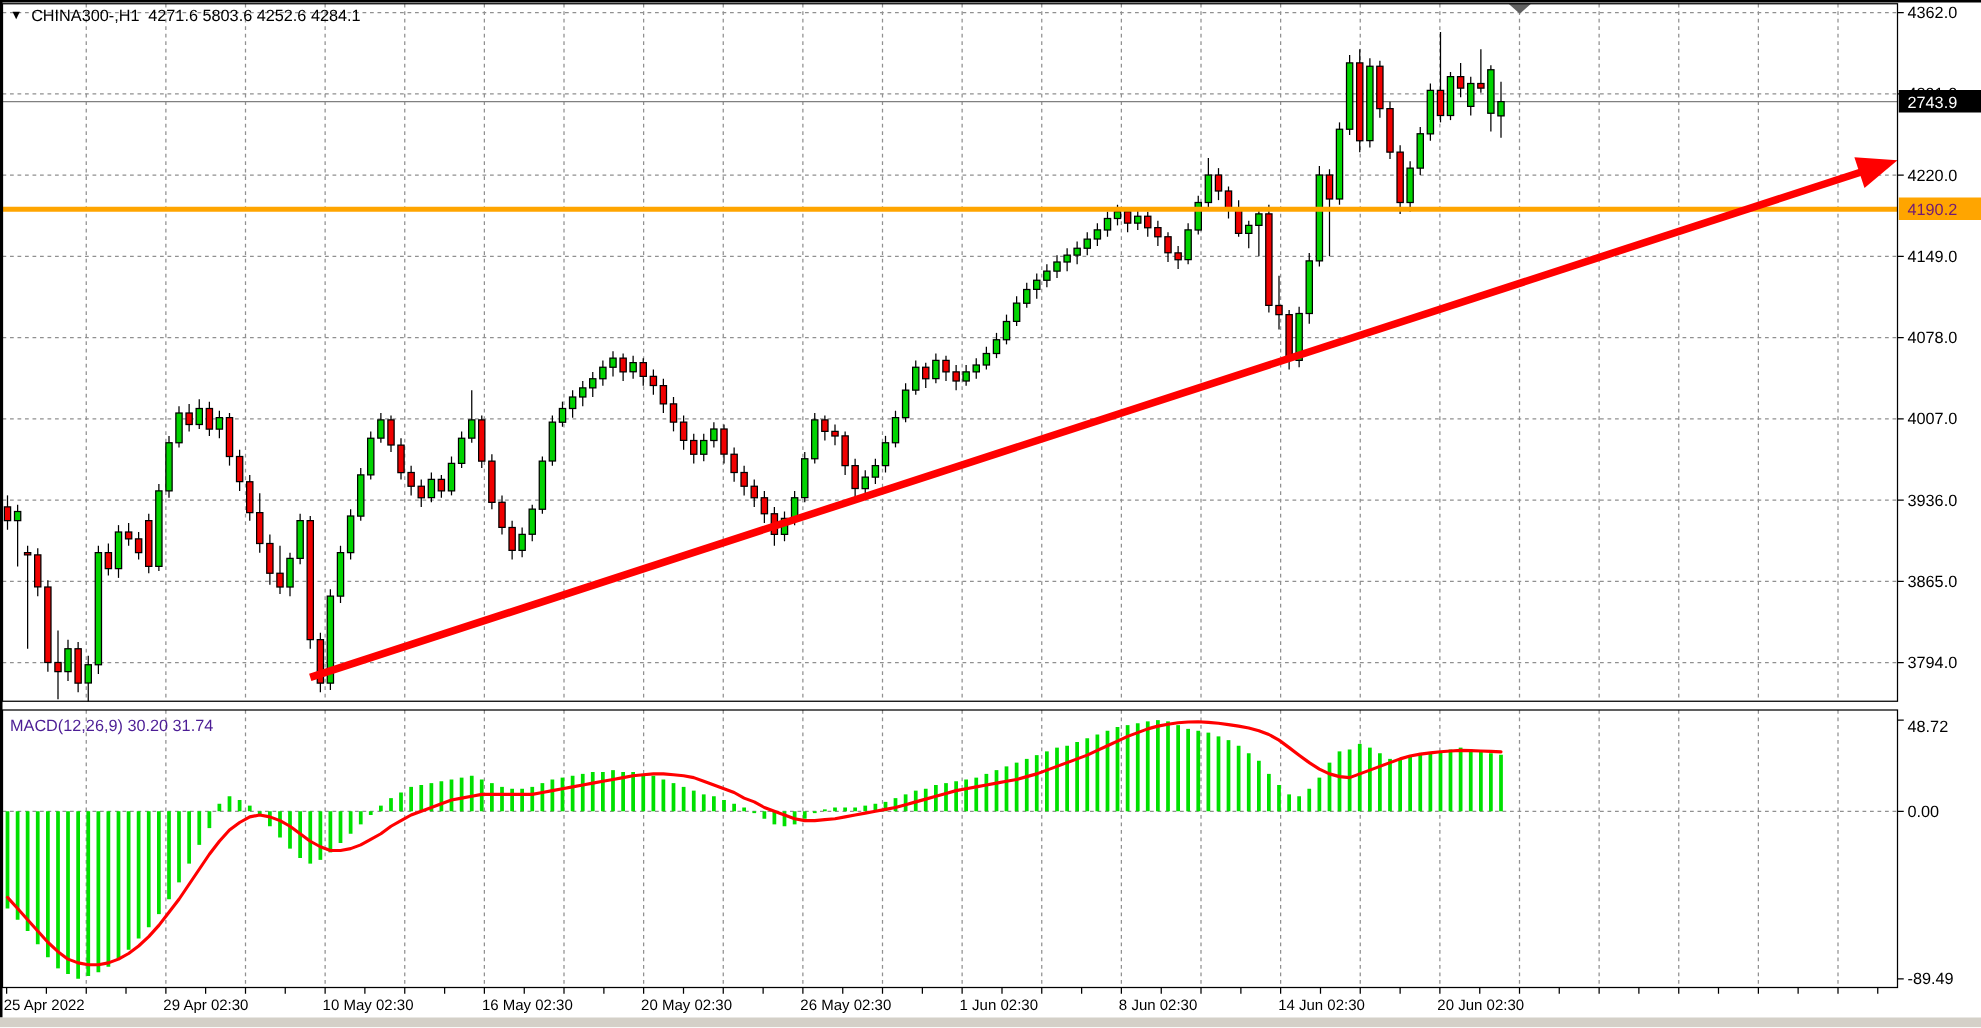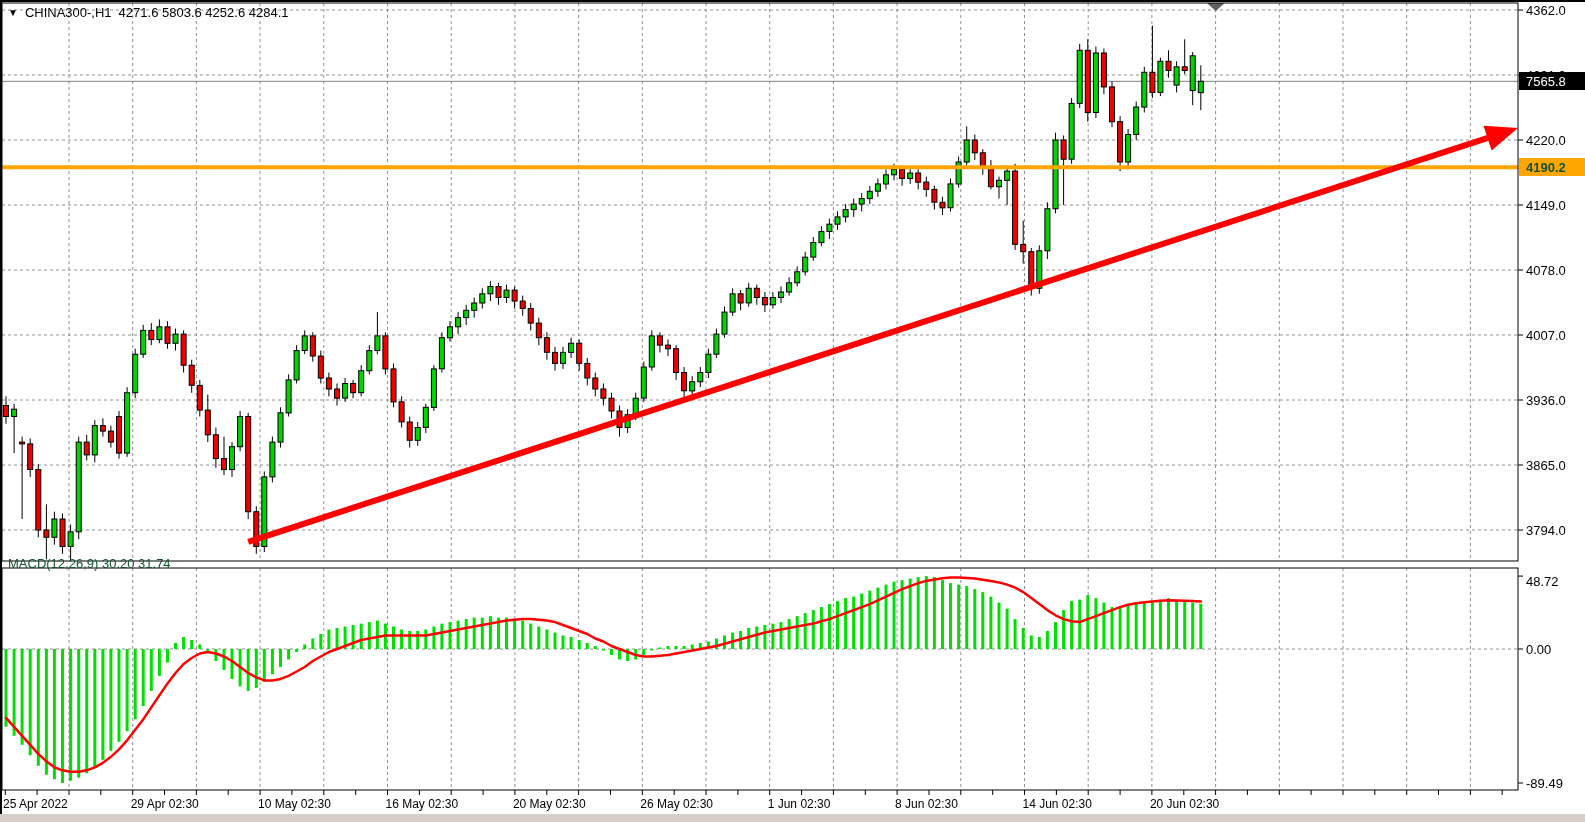--- a/index.html
+++ b/index.html
@@ -644,7 +644,7 @@
 
   <div class="macd-lbl">MACD(12,26,9) 30.20 31.74</div>
 
-  <div class="price-box" id="cur-box">7565.8</div>
+  <div class="price-box" id="cur-box">2743.9</div>
   <div class="price-box" id="alert-box">4190.2</div>
 </div>
 

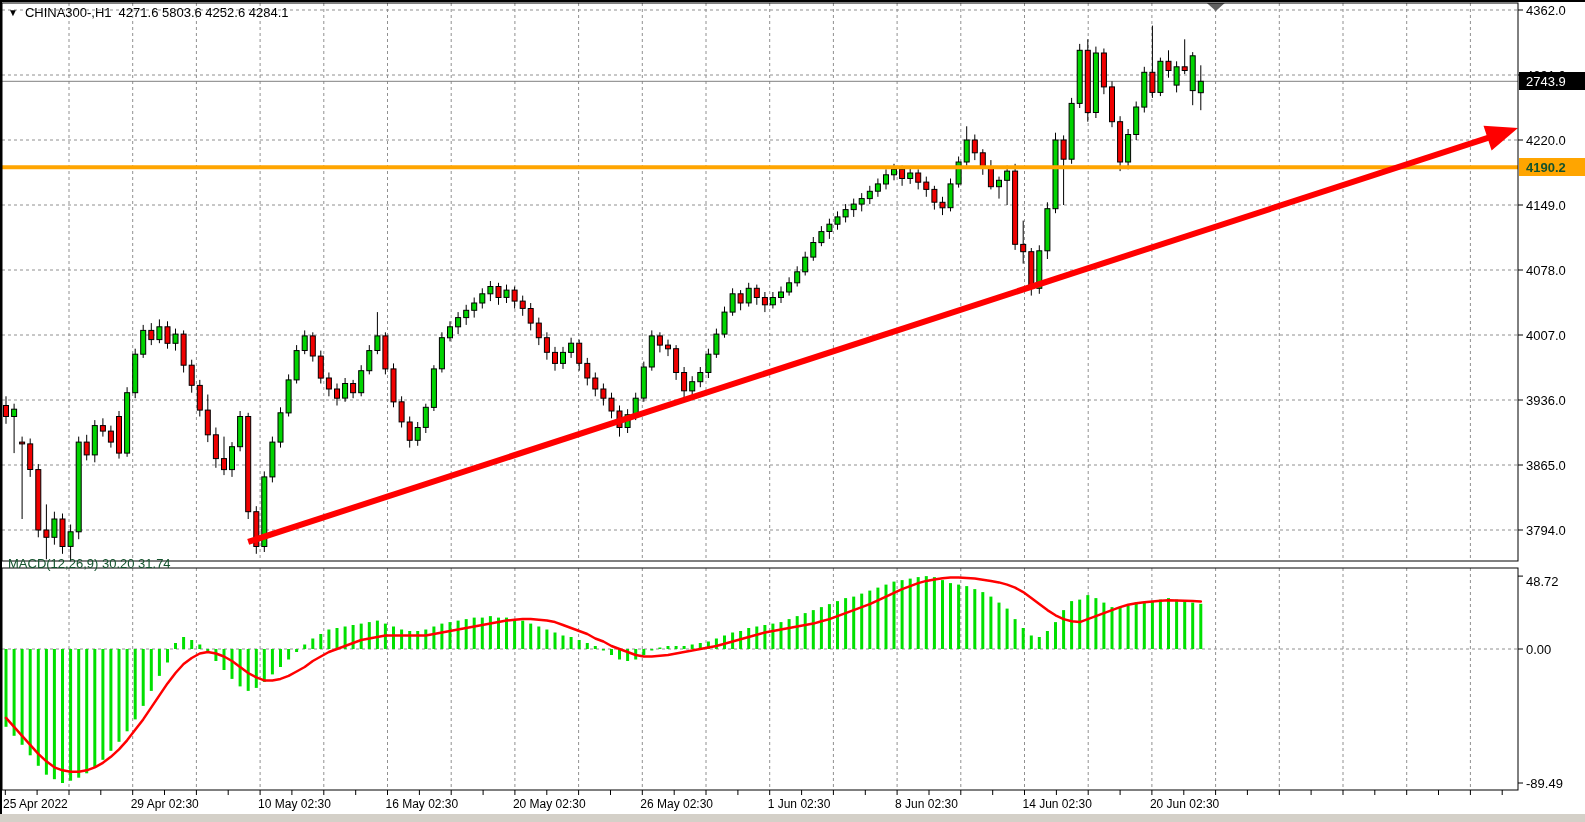--- a/index.html
+++ b/index.html
@@ -13,7 +13,7 @@
   .price-box{position:absolute;left:1519px;width:66px;height:18px;z-index:6;
        font-size:13px;display:flex;align-items:center;padding-left:7px;box-sizing:border-box;}
   #cur-box{top:72px;background:#000;color:#fff;}
-  #alert-box{top:158px;background:#ffa500;color:#14532d;font-weight:bold;}
+  #alert-box{top:158px;background:#ffa500;color:#701a75;}
 </style>
 </head>
 <body>

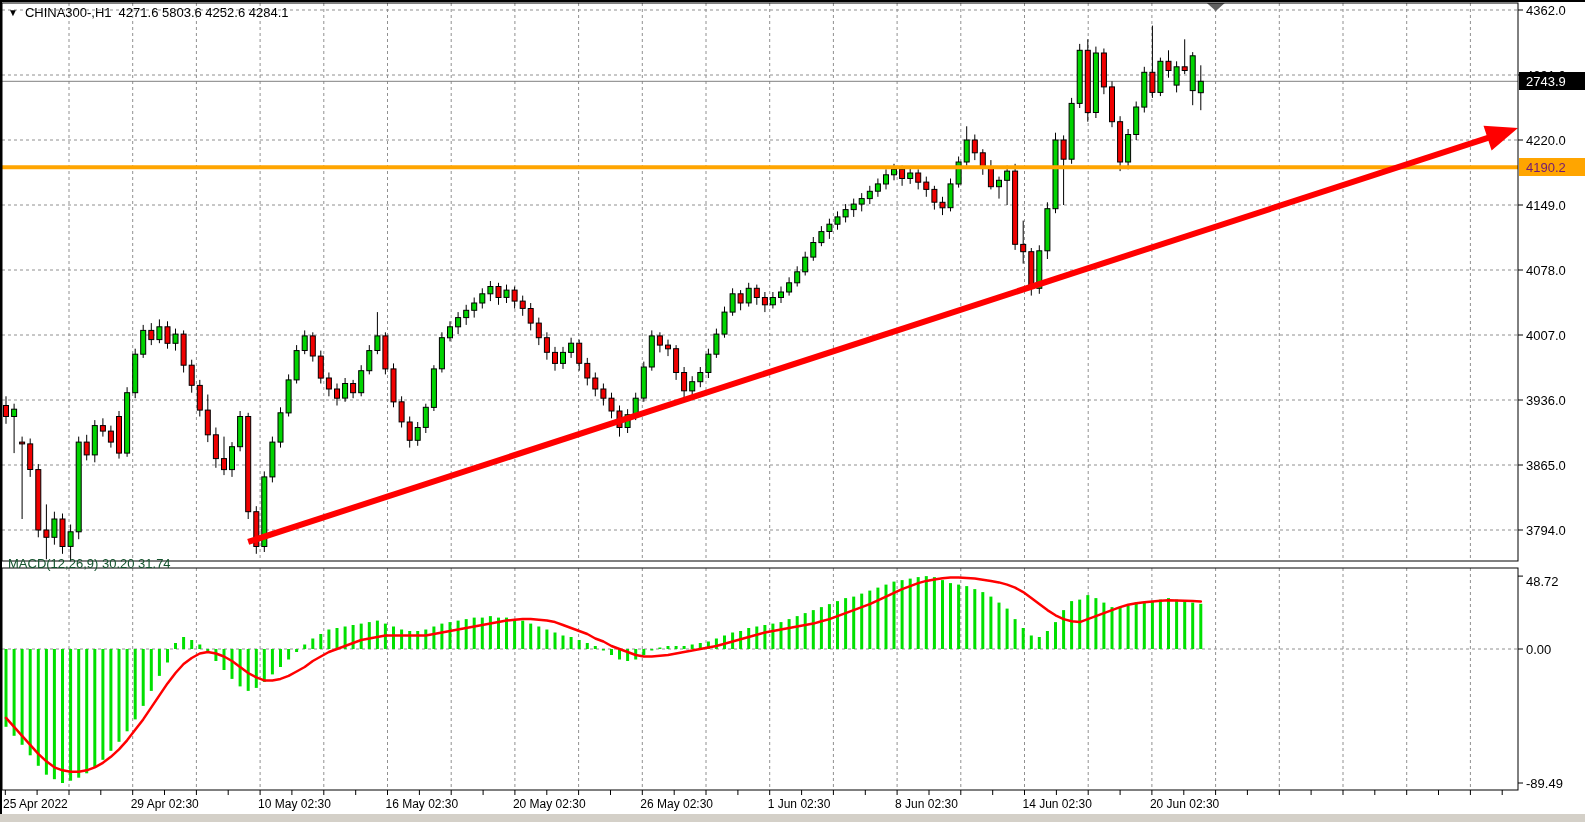--- a/index.html
+++ b/index.html
@@ -9,7 +9,7 @@
   .hdr{position:absolute;left:8px;top:5px;display:flex;align-items:center;gap:7px;
        font-size:13px;color:#000;z-index:5;}
   .hdr .tri{font-size:10px;line-height:10px;}
-  .macd-lbl{position:absolute;left:8px;top:556px;font-size:13px;color:#14532d;z-index:5;}
+  .macd-lbl{position:absolute;left:8px;top:573px;font-size:13px;color:#4c1d95;z-index:5;}
   .price-box{position:absolute;left:1519px;width:66px;height:18px;z-index:6;
        font-size:13px;display:flex;align-items:center;padding-left:7px;box-sizing:border-box;}
   #cur-box{top:72px;background:#000;color:#fff;}

